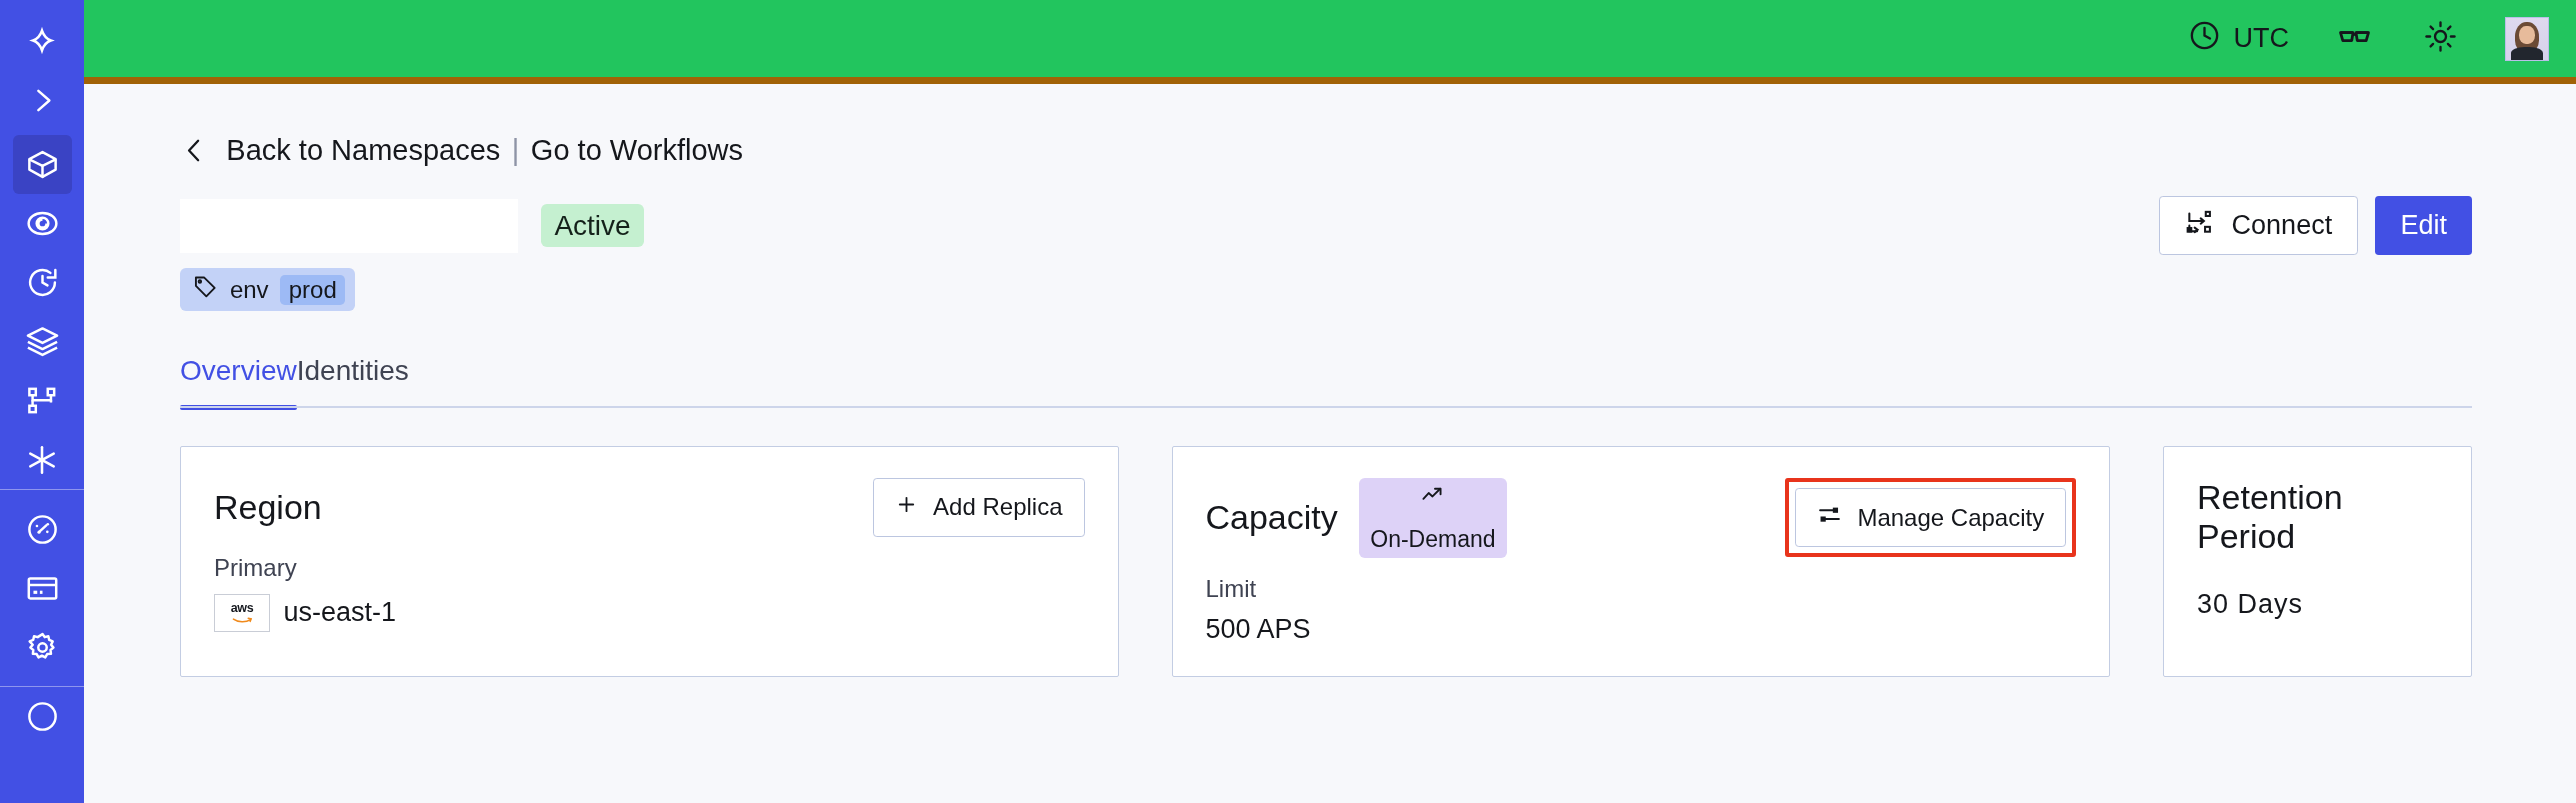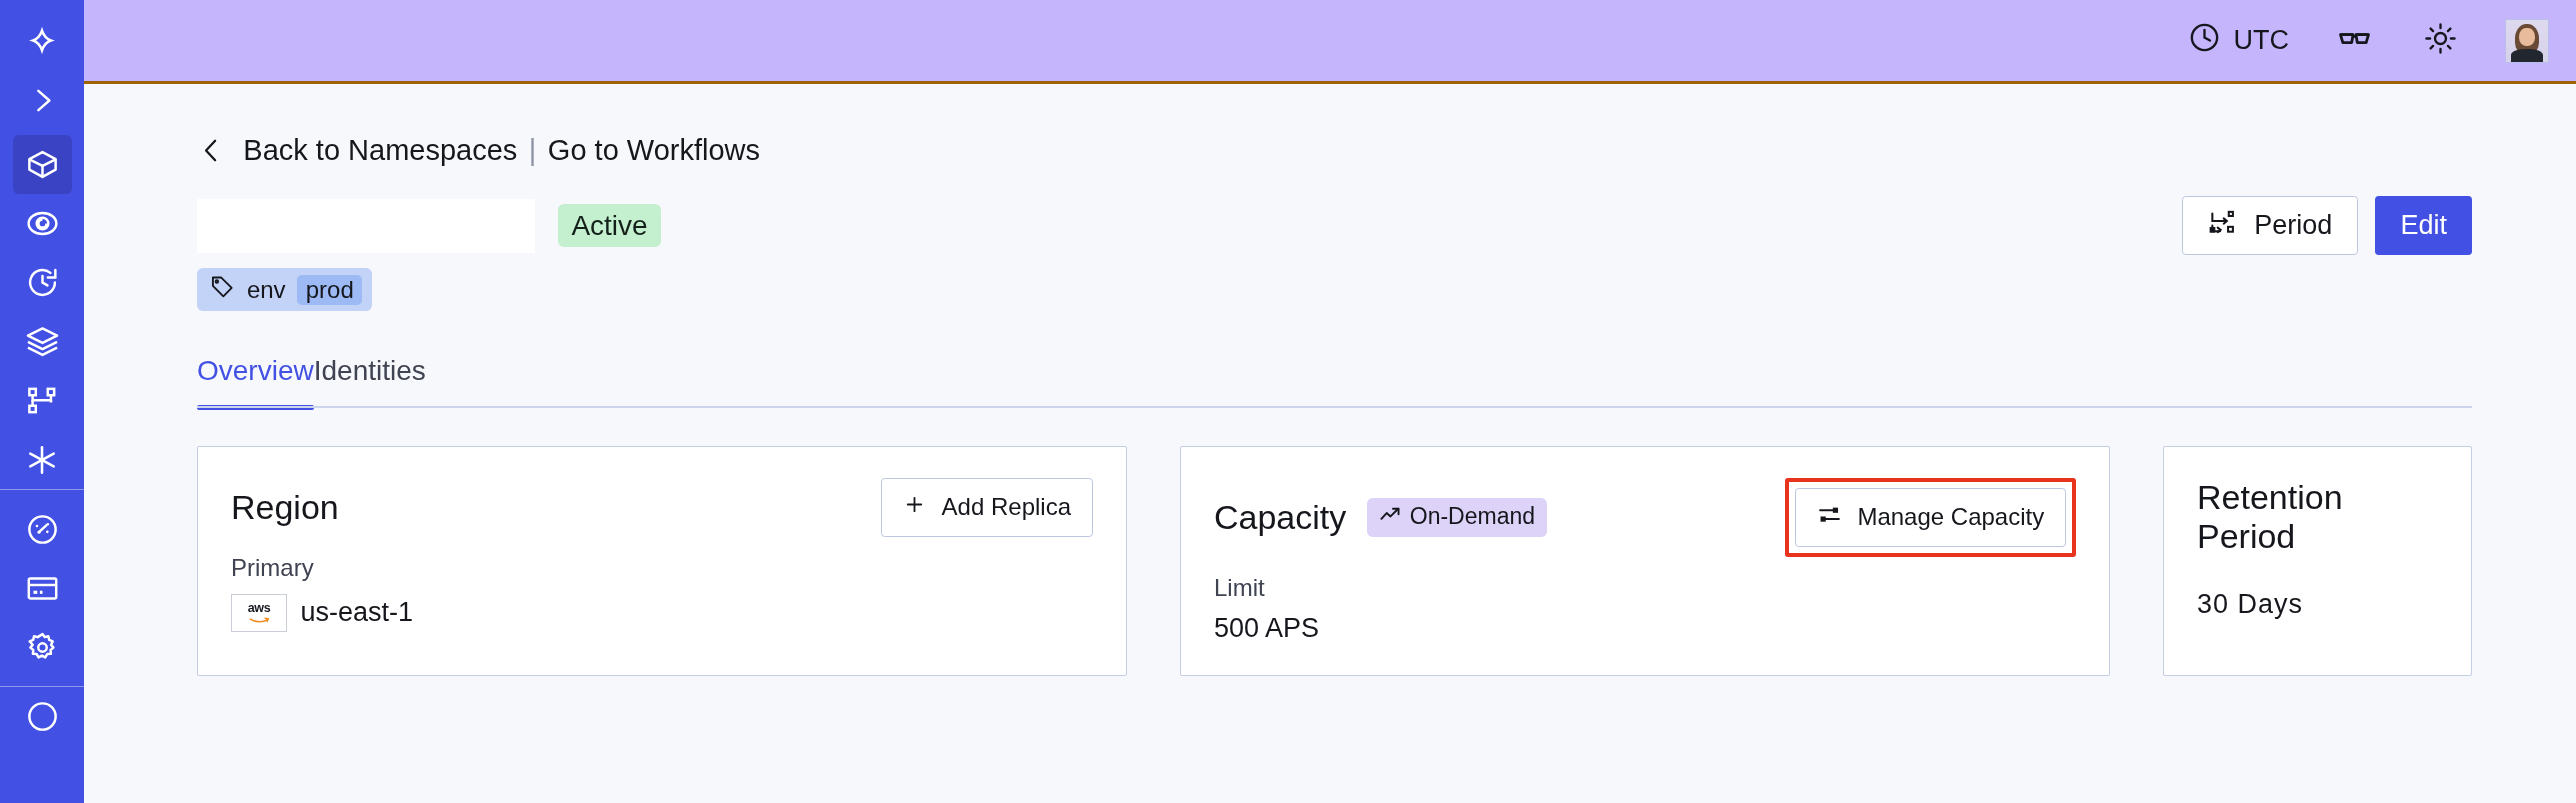--- a/index.html
+++ b/index.html
@@ -41,8 +41,8 @@
   
   .topbar {
     height: 84px; min-height: 84px;
-    background: #c4b5fd;
-    border-bottom: 3px solid #a16207;
+    background: #22c55e;
+    border-bottom: 7px solid #a16207;
     display: flex; align-items: center; justify-content: flex-end;
     padding-right: 27px;
     text-align: center;

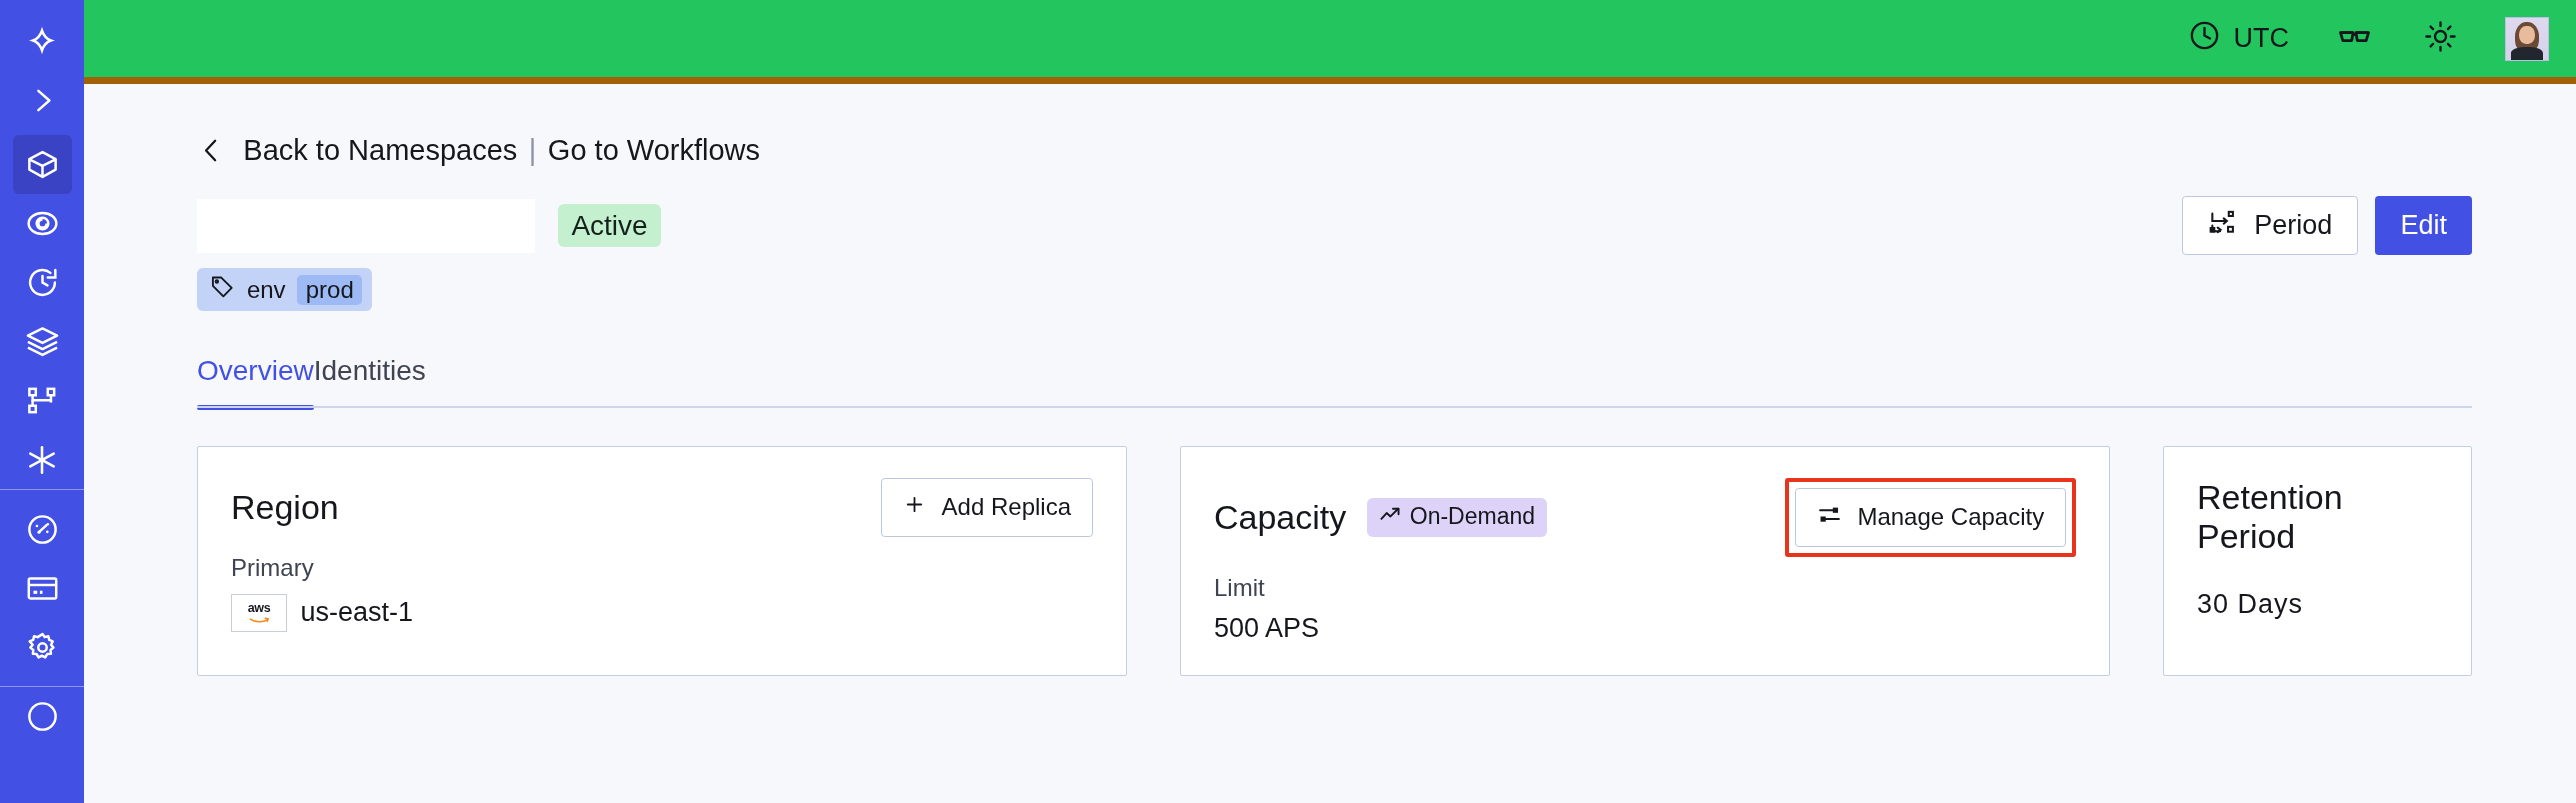--- a/index.html
+++ b/index.html
@@ -81,7 +81,7 @@
     flex: 1; background: #f7f8fb;
     padding: 0 0 0 0; overflow: hidden; position: relative;
   }
-  .inner { padding-left: 69px; padding-right: 104px; margin-left: 44px; }
+  .inner { padding-left: 96px; padding-right: 104px; }
 
   .breadcrumb {
     display:flex; align-items:center; gap: 0;

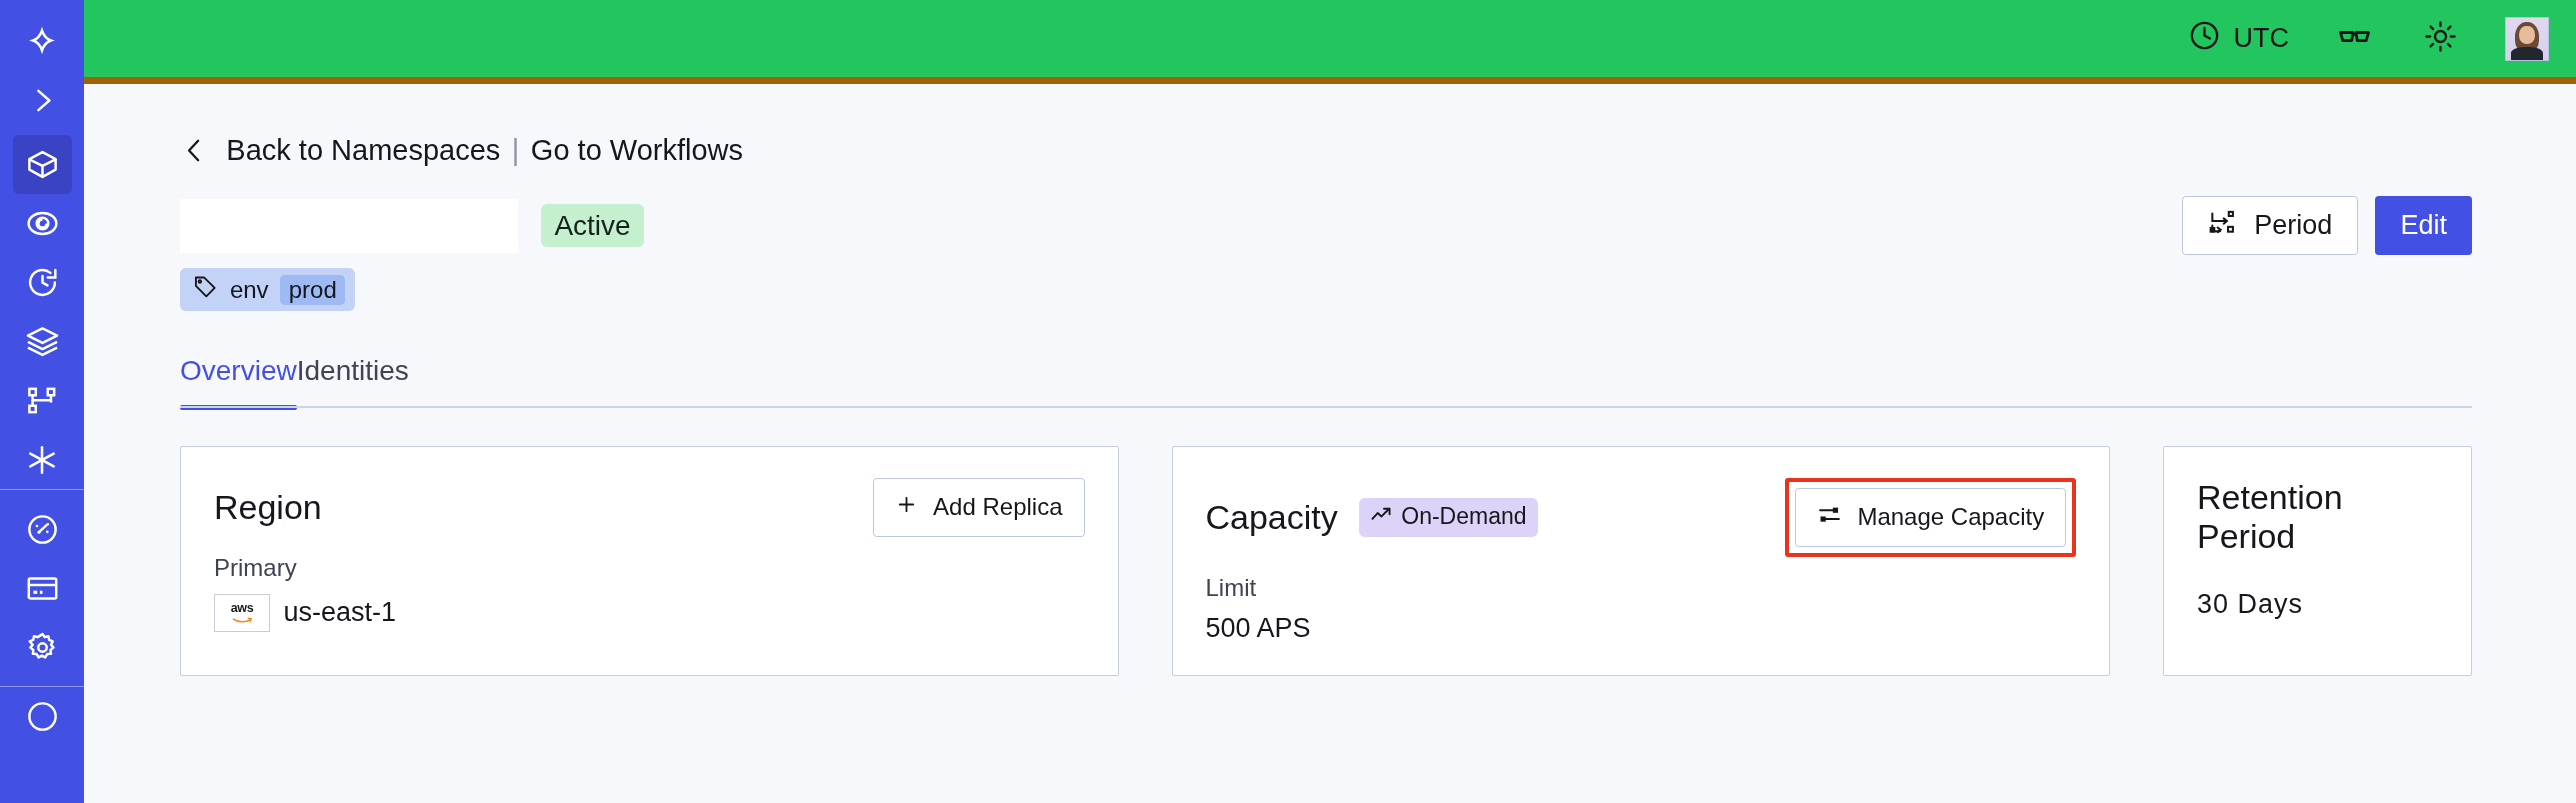--- a/index.html
+++ b/index.html
@@ -406,7 +406,7 @@
                   <polyline points="8 16.2 10.4 18.1 8 20"></polyline>
                 </svg>
               </span>
-              <span>Period</span>
+              <span>Connect</span>
             </button>
             <button class="btn-edit">Edit</button>
           </div>

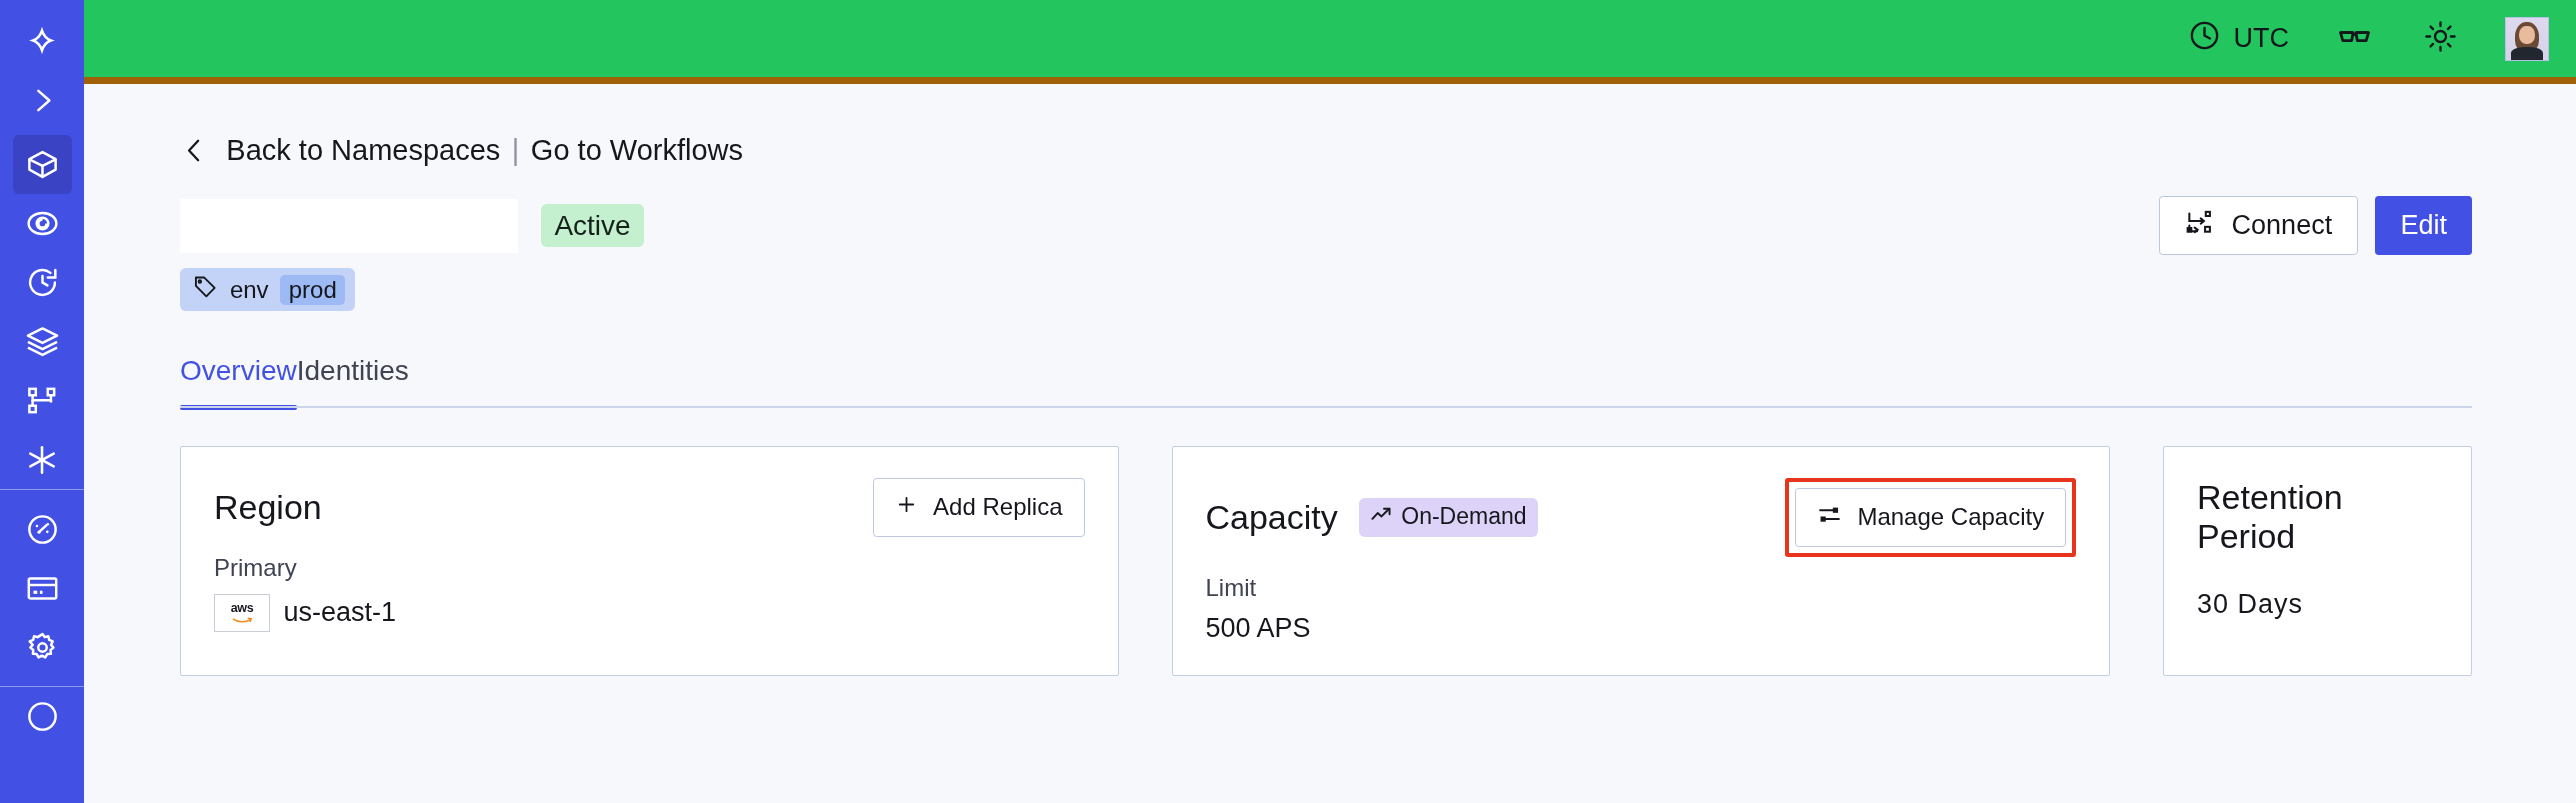--- a/index.html
+++ b/index.html
@@ -162,10 +162,11 @@
   .card-title { font-size: 34px; color:#15171c; font-weight: 400; }
   .badge-ondemand {
     margin-left: 21px;
-    display:flex; align-items:flex-start; gap: 8px;
+    display:flex; align-items:center; gap: 14px;
     background:#ddd2f7; color:#15171c;
     font-size: 23px; padding: 4.8px 11.5px; border-radius: 5.8px;
     white-space: nowrap;
+    flex-direction: column;
   }
   .card-action { margin-left:auto; }
   .btn-outline {

